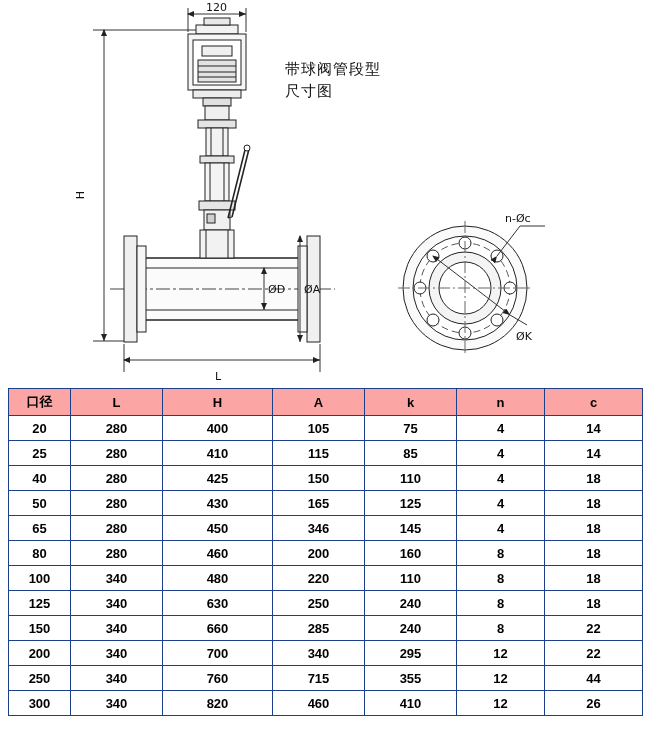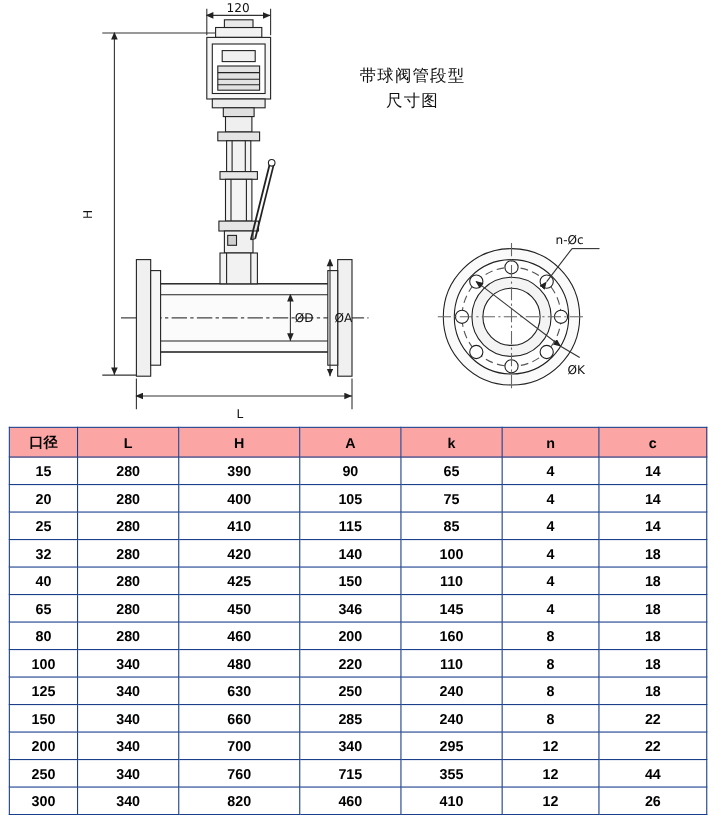--- a/index.html
+++ b/index.html
@@ -35,7 +35,6 @@
     left: 285px;
     top: 58px;
     width: 180px;
-    text-align: center;
     font-family: "DejaVu Sans", sans-serif;
     font-size: 15px;
     color: #111;

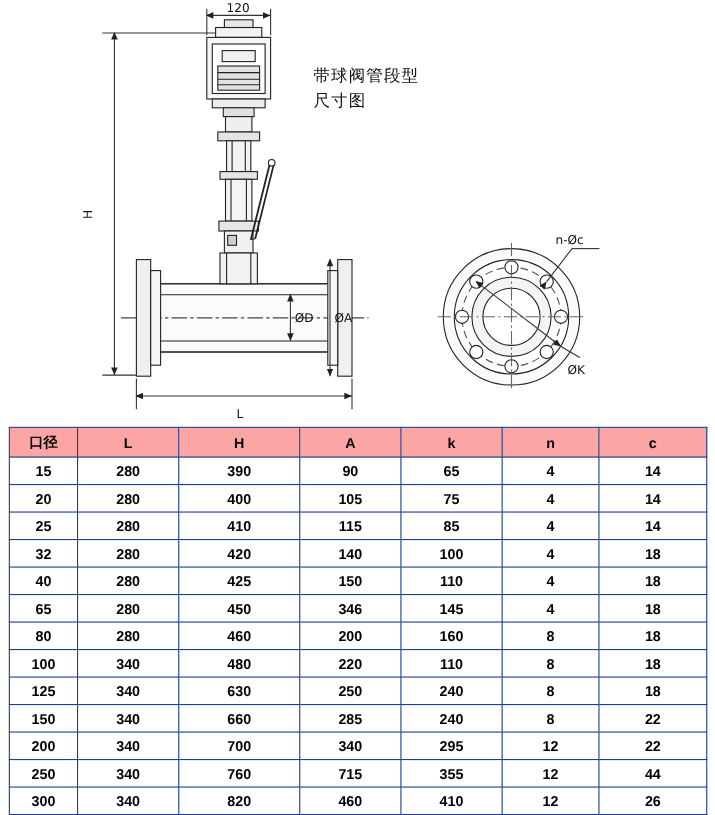--- a/index.html
+++ b/index.html
@@ -235,15 +235,6 @@
       </thead>
       <tbody>
         <tr>
-            <td>15</td>
-            <td>280</td>
-            <td>390</td>
-            <td>90</td>
-            <td>65</td>
-            <td>4</td>
-            <td>14</td>
-          </tr>
-        <tr>
             <td>20</td>
             <td>280</td>
             <td>400</td>

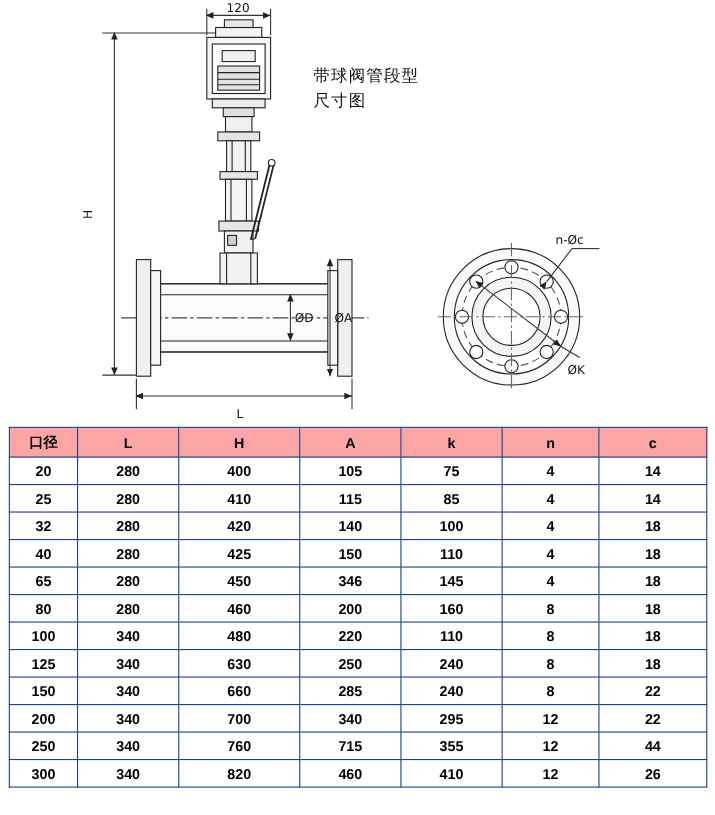--- a/index.html
+++ b/index.html
@@ -253,15 +253,6 @@
             <td>14</td>
           </tr>
         <tr>
-            <td>32</td>
-            <td>280</td>
-            <td>420</td>
-            <td>140</td>
-            <td>100</td>
-            <td>4</td>
-            <td>18</td>
-          </tr>
-        <tr>
             <td>40</td>
             <td>280</td>
             <td>425</td>

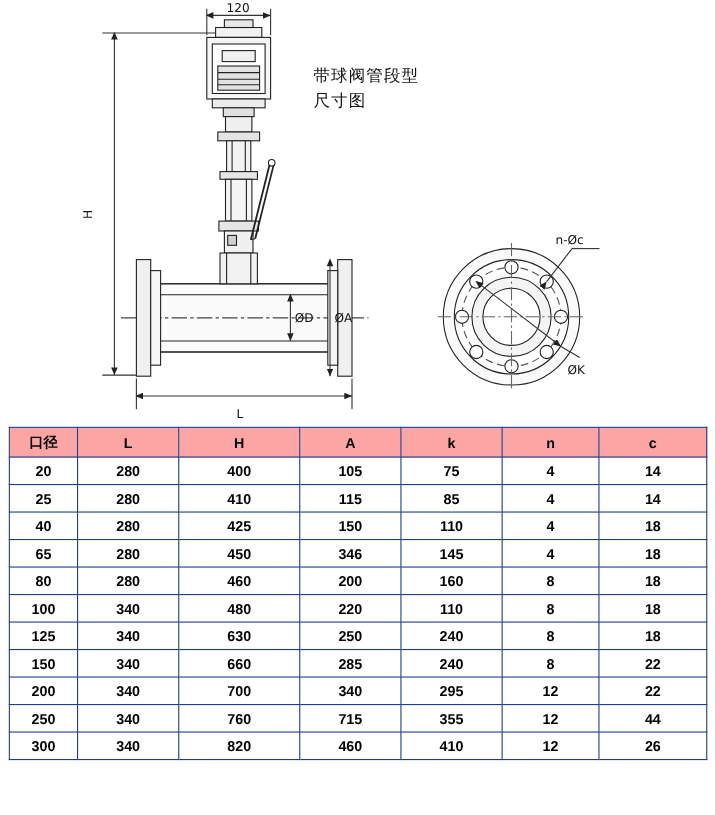--- a/index.html
+++ b/index.html
@@ -262,6 +262,15 @@
             <td>18</td>
           </tr>
         <tr>
+            <td>50</td>
+            <td>280</td>
+            <td>430</td>
+            <td>165</td>
+            <td>125</td>
+            <td>4</td>
+            <td>18</td>
+          </tr>
+        <tr>
             <td>65</td>
             <td>280</td>
             <td>450</td>

